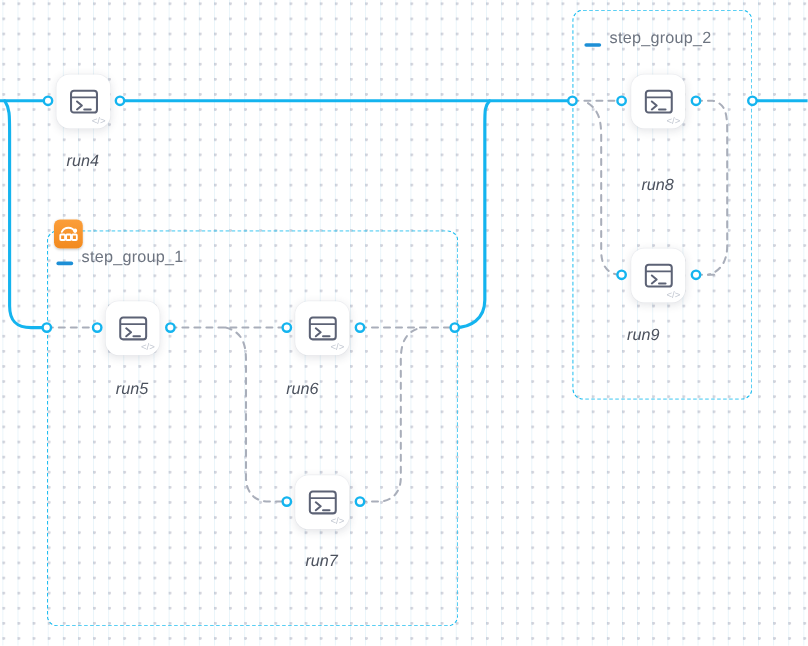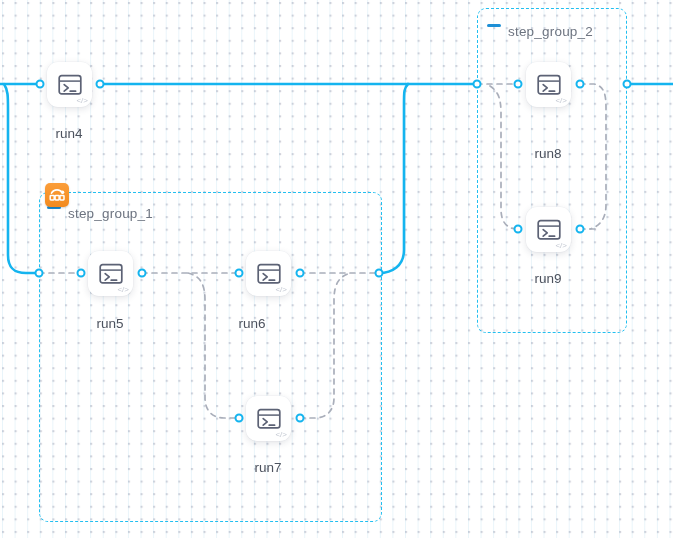--- a/index.html
+++ b/index.html
@@ -29,7 +29,7 @@
   }
   .group-header{
     position:absolute;
-    display:flex;align-items:flex-start;gap:7px;
+    display:flex;align-items:flex-end;gap:7px;
     white-space:nowrap;
   }
   .group-dash{

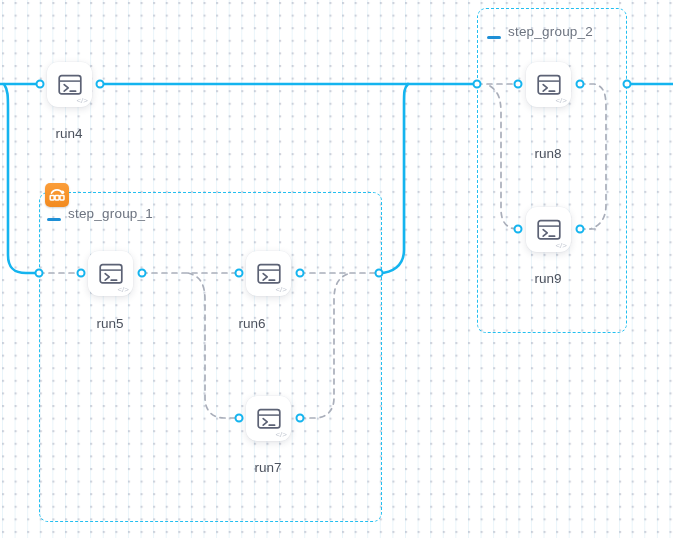--- a/index.html
+++ b/index.html
@@ -66,6 +66,7 @@
     font-size:13.5px;color:#4c525e;
     text-align:center;white-space:nowrap;
     transform:translateX(-50%);
+    font-style:italic;
   }
   .port{
     position:absolute;

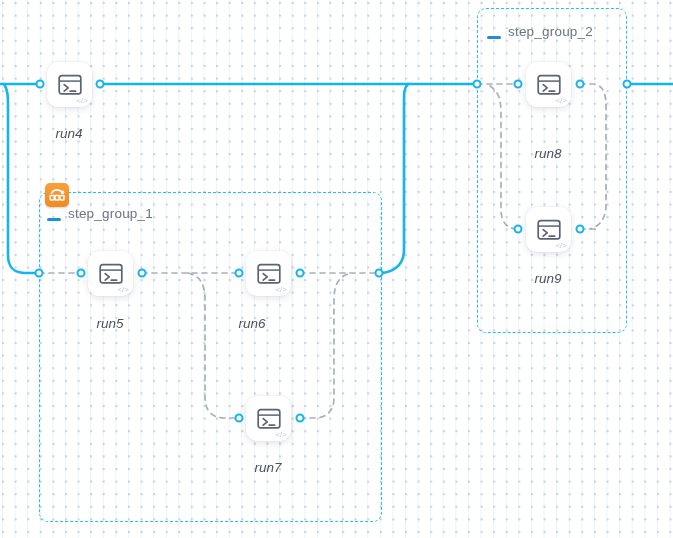--- a/index.html
+++ b/index.html
@@ -180,7 +180,7 @@
         </svg>
         <span class="codebadge">&lt;/&gt;</span>
       </div>
-      <div class="node-label" style="left: 548px; top: 271px; color: rgb(76, 82, 94);">run9</div>
+      <div class="node-label" style="left: 536px; top: 271px; color: rgb(76, 82, 94);">run9</div>
     </div>
   <div id="ports-layer">
       <div class="port" style="left: 40px; top: 84px; border-color: rgb(20, 180, 239);"></div>

